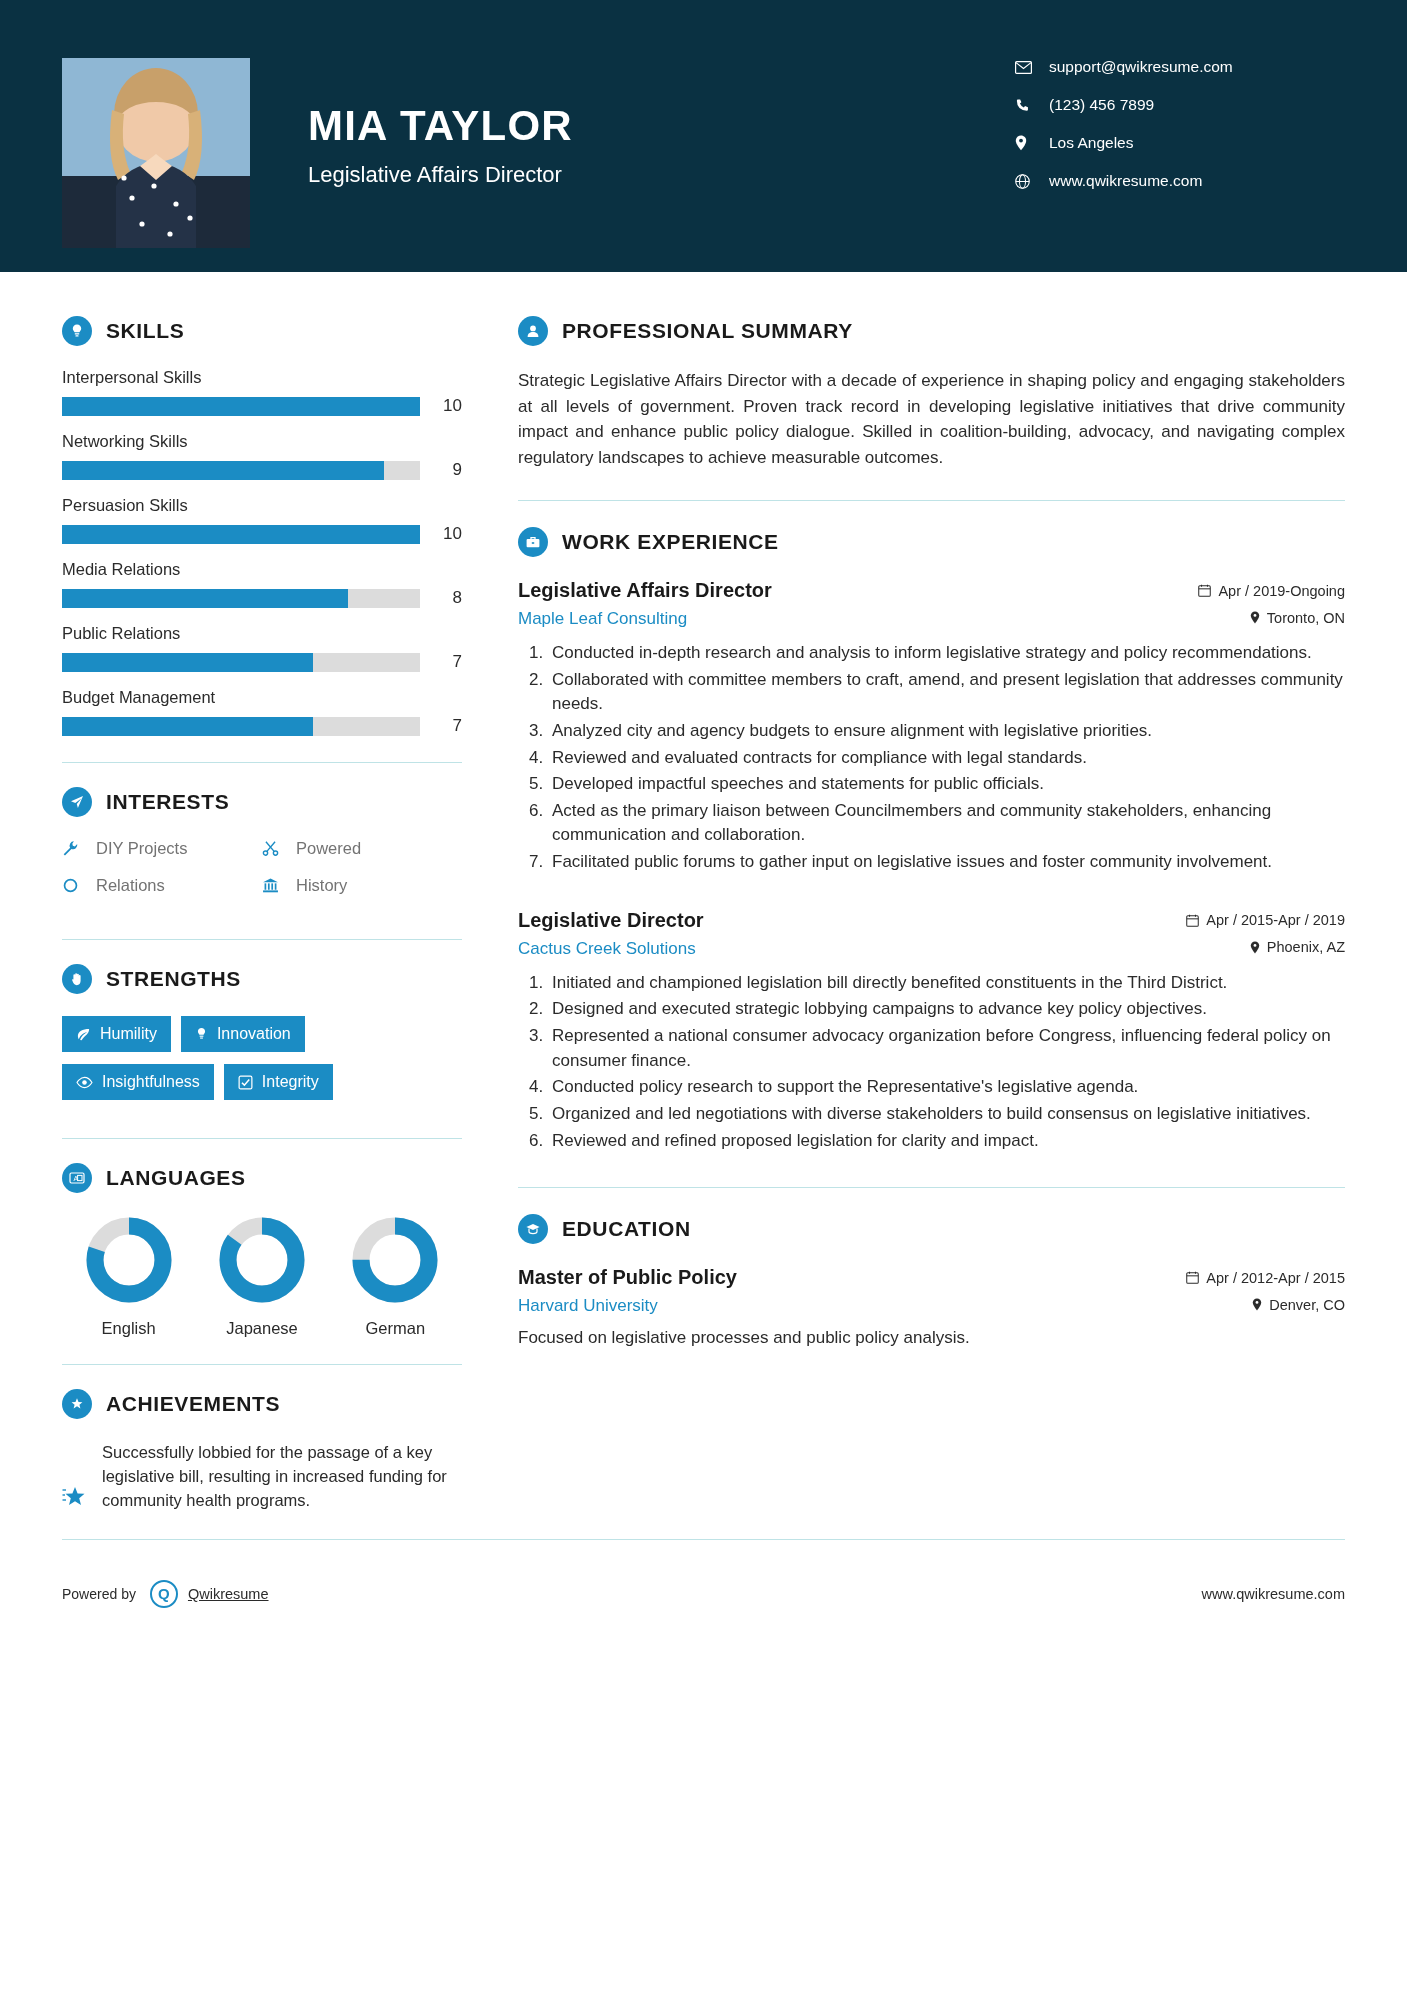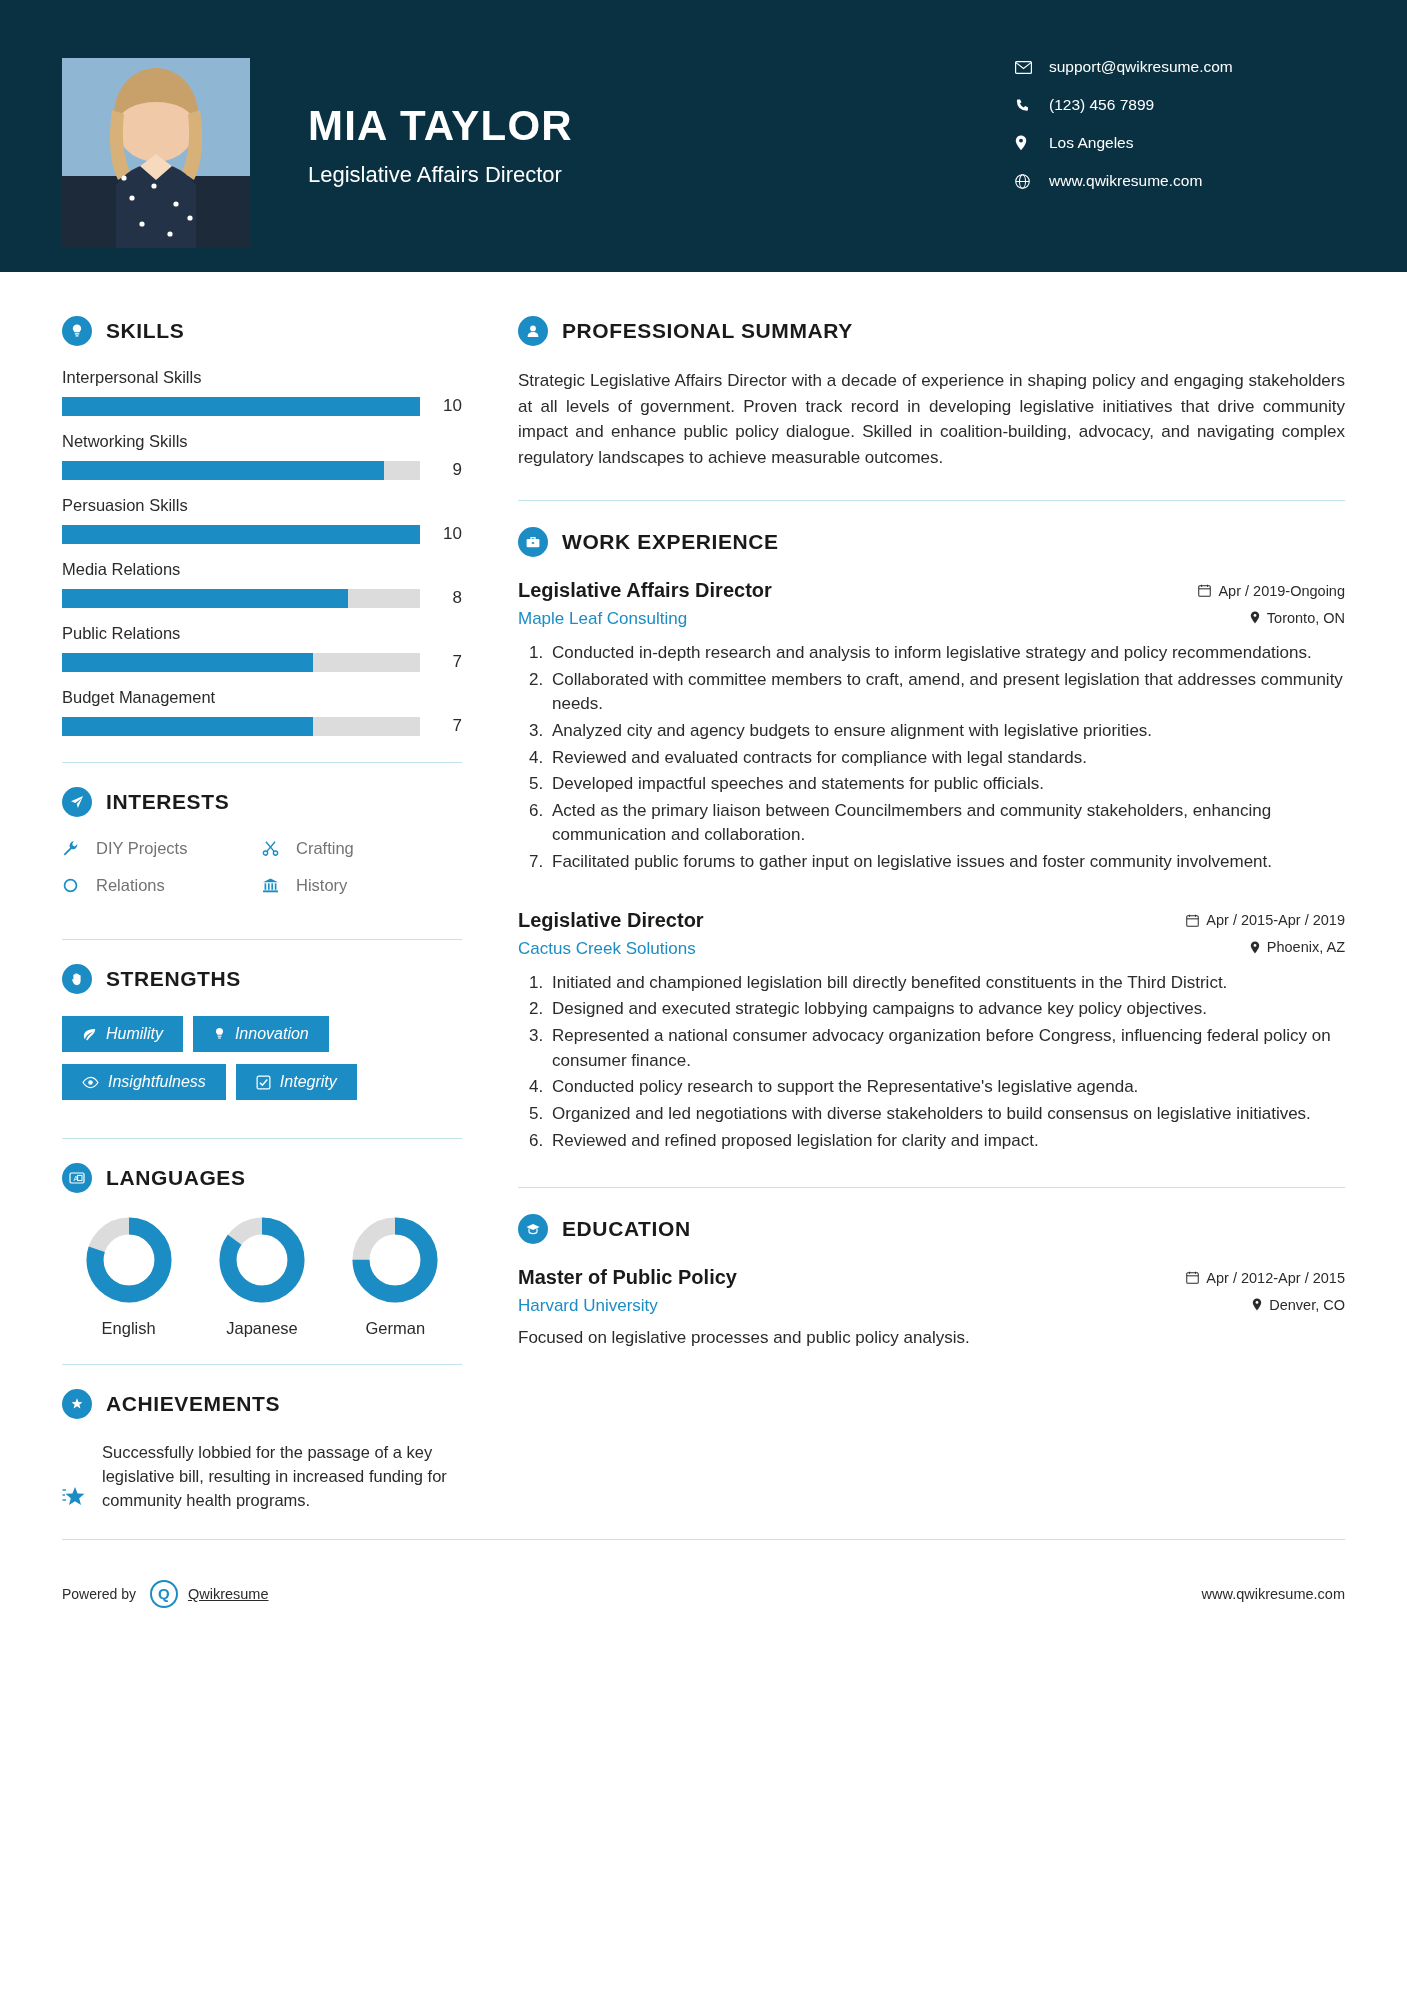--- a/index.html
+++ b/index.html
@@ -472,7 +472,7 @@
                   <path d="M4.4 10.9 L12.3 1.6 M11.6 10.9 L3.7 1.6" stroke="#1b8cc4" stroke-width="1.3"></path>
                 </svg>
               </span>
-              <span class="ilabel">Crafting</span>
+              <span class="ilabel">Powered</span>
             </div>
             <div class="interest">
               <span class="ii">

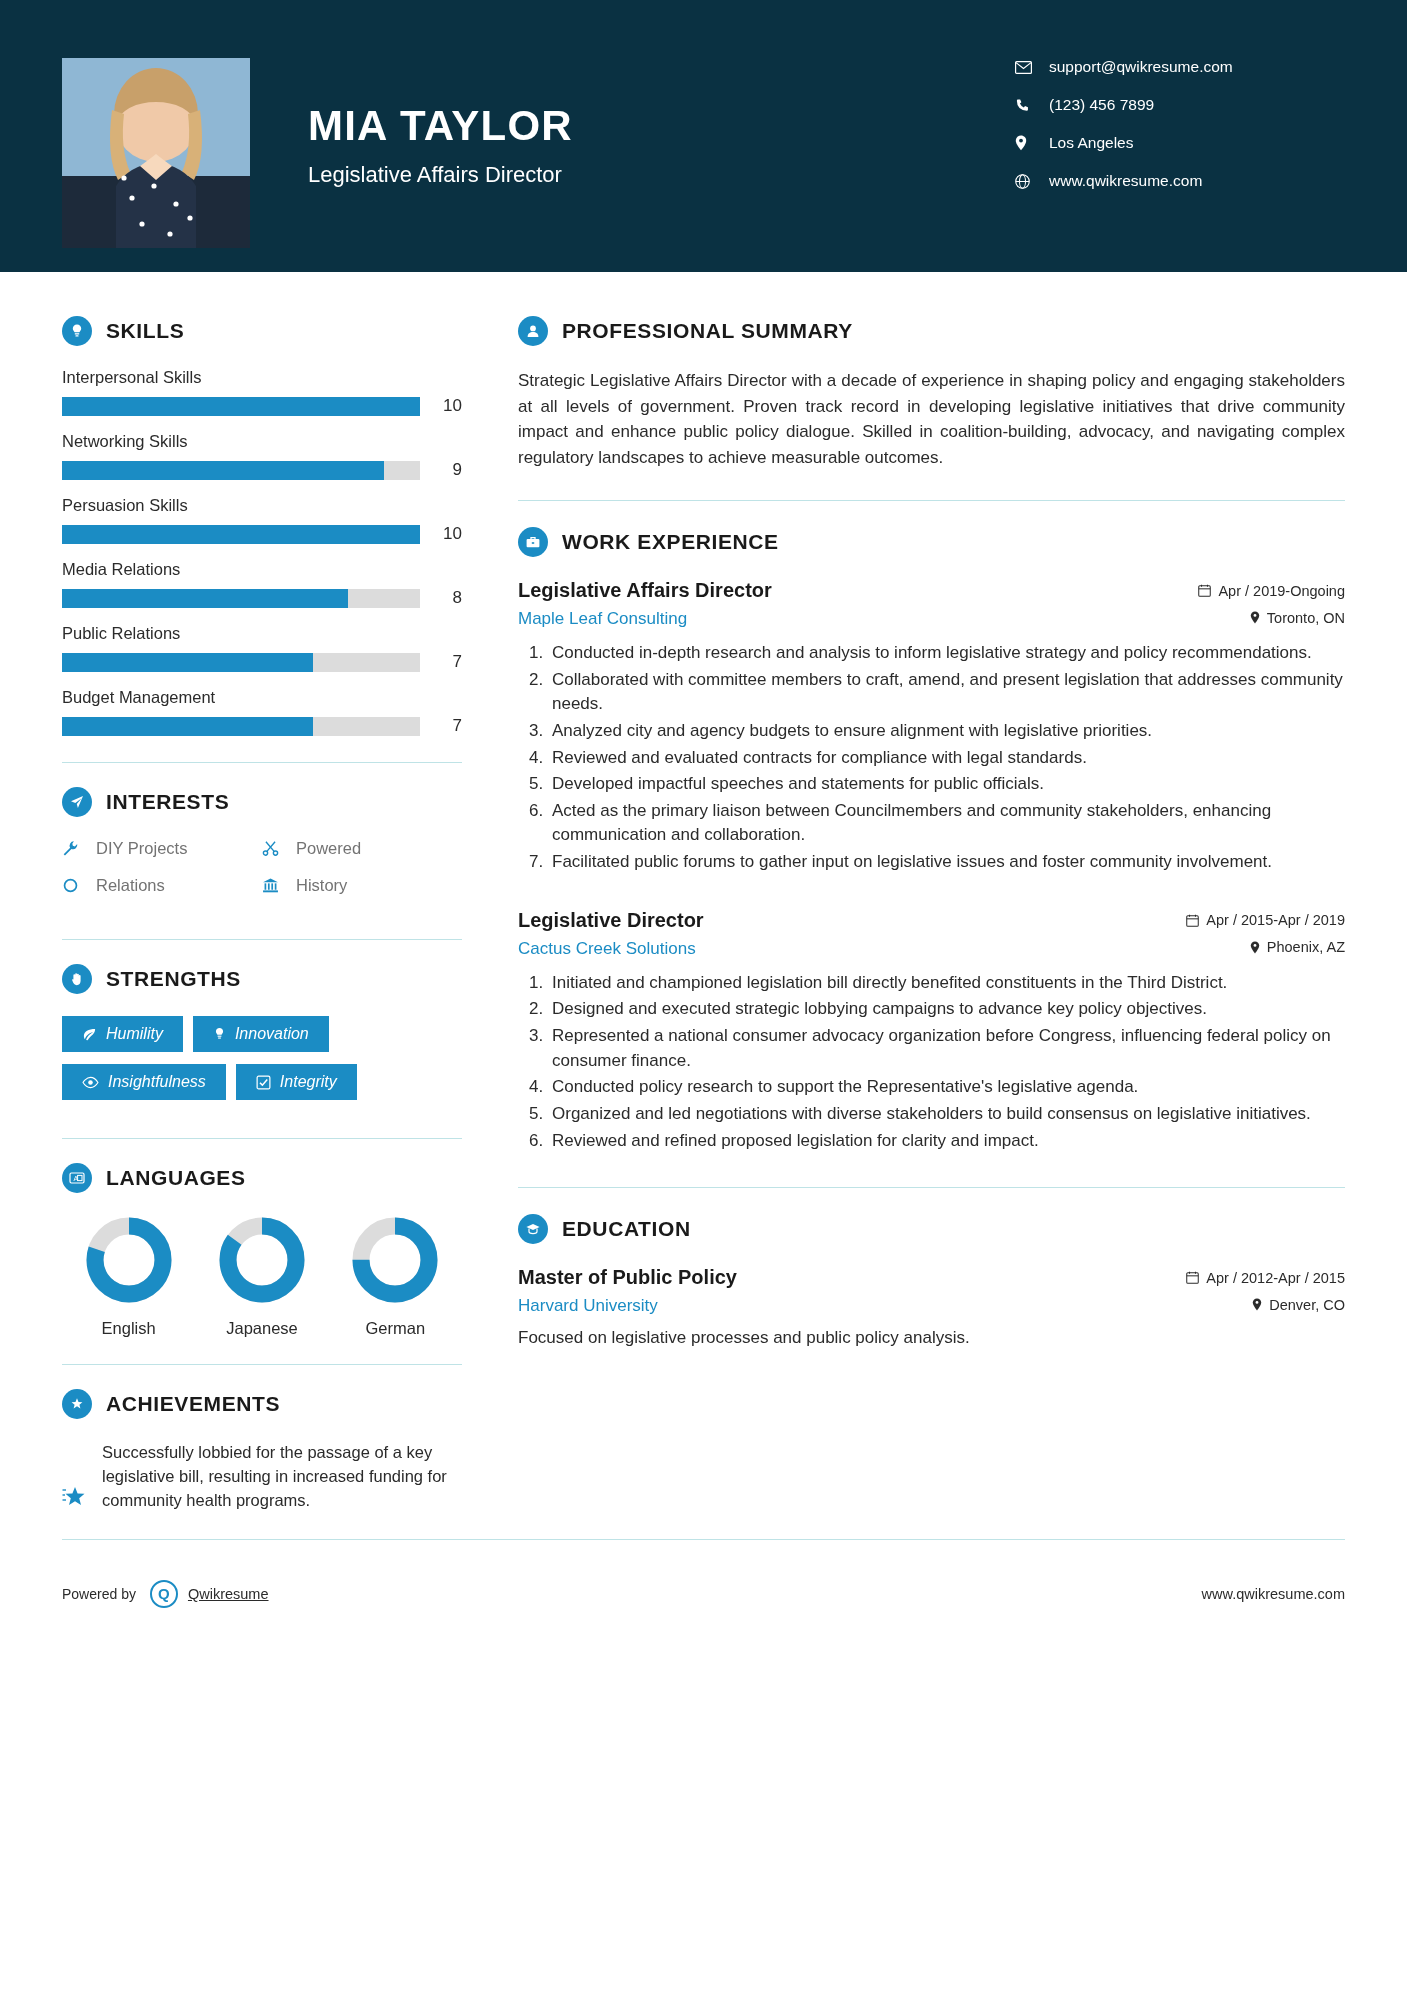--- a/index.html
+++ b/index.html
@@ -174,11 +174,10 @@
     background: #1b8cc4;
     color: #ffffff;
     font-size: 16px;
-    padding: 9px 20px;
+    padding: 9px 14px;
     margin: 0 10px 12px 0;
     display: flex;
     align-items: center;
-    font-style: italic;
   }
   .strength .si { margin-right: 9px; display: flex; align-items: center; }
 

